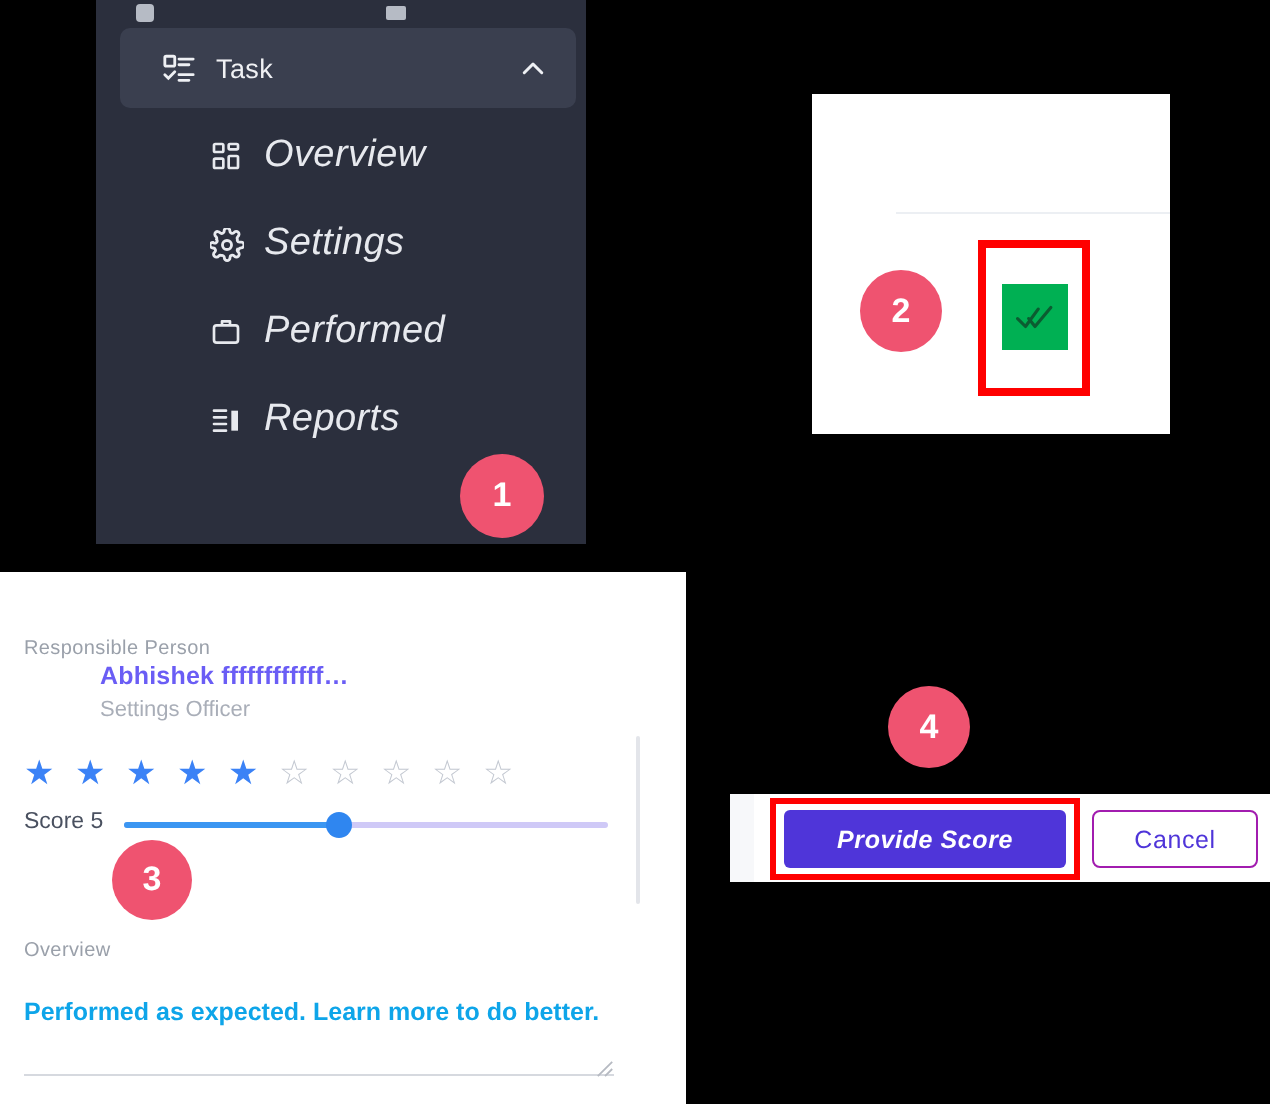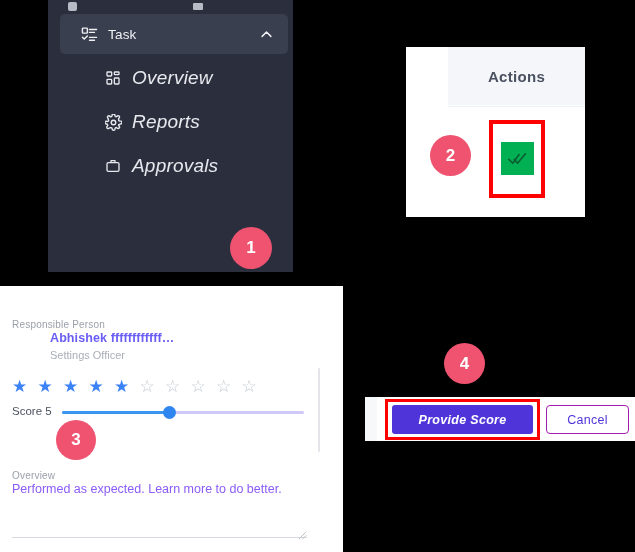--- a/index.html
+++ b/index.html
@@ -205,9 +205,6 @@
   </div>
 
   <div id="actions-card">
-    <div id="actions-head">
-      <span class="t">Actions</span>
-    </div>
     <div id="actions-body"></div>
   </div>
   <div id="approve-hl"></div>

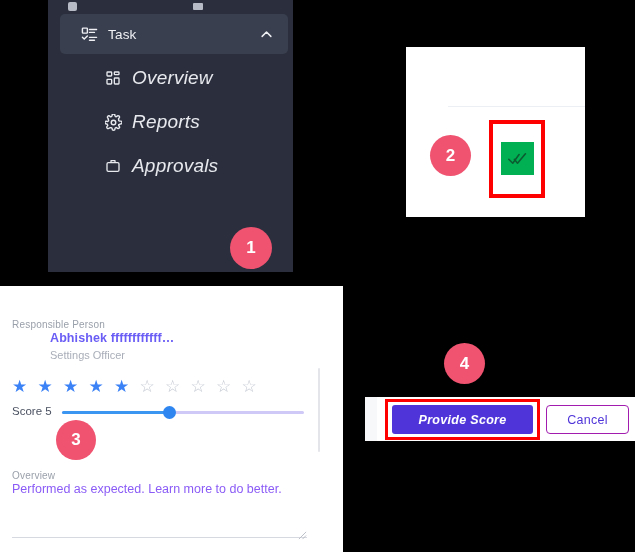--- a/index.html
+++ b/index.html
@@ -188,7 +188,7 @@
           <path d="M19.4 15a1.6 1.6 0 00.3 1.8l.1.1a2 2 0 11-2.8 2.8l-.1-.1a1.6 1.6 0 00-1.8-.3 1.6 1.6 0 00-1 1.5V21a2 2 0 11-4 0v-.1A1.6 1.6 0 008 19.4a1.6 1.6 0 00-1.8.3l-.1.1a2 2 0 11-2.8-2.8l.1-.1a1.6 1.6 0 00.3-1.8 1.6 1.6 0 00-1.5-1H2a2 2 0 110-4h.1A1.6 1.6 0 004.6 8a1.6 1.6 0 00-.3-1.8l-.1-.1a2 2 0 112.8-2.8l.1.1a1.6 1.6 0 001.8.3H9a1.6 1.6 0 001-1.5V2a2 2 0 114 0v.1a1.6 1.6 0 001 1.5 1.6 1.6 0 001.8-.3l.1-.1a2 2 0 112.8 2.8l-.1.1a1.6 1.6 0 00-.3 1.8V9a1.6 1.6 0 001.5 1H22a2 2 0 110 4h-.1a1.6 1.6 0 00-1.5 1z"></path>
         </svg>
       </span>
-      <span class="ilabel">Reports</span>
+      <span class="ilabel">Settings</span>
     </div>
 
     <div class="sb-item" style="top:146px">

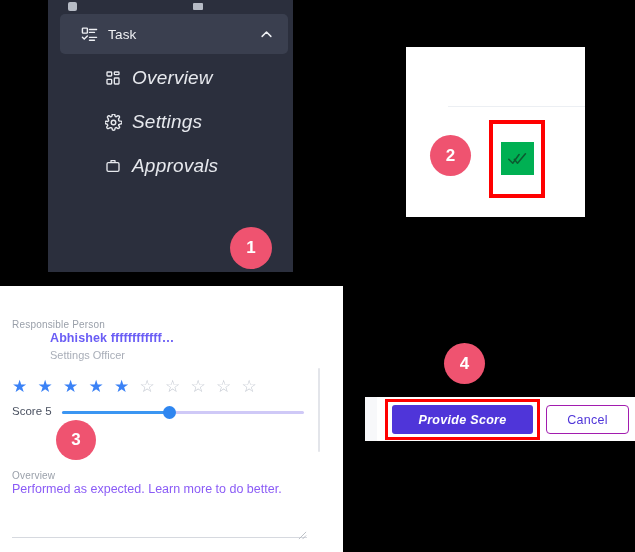--- a/index.html
+++ b/index.html
@@ -198,7 +198,7 @@
           <path d="M9 7V4h6v3"></path>
         </svg>
       </span>
-      <span class="ilabel">Approvals</span>
+      <span class="ilabel">Performed</span>
     </div>
 
 

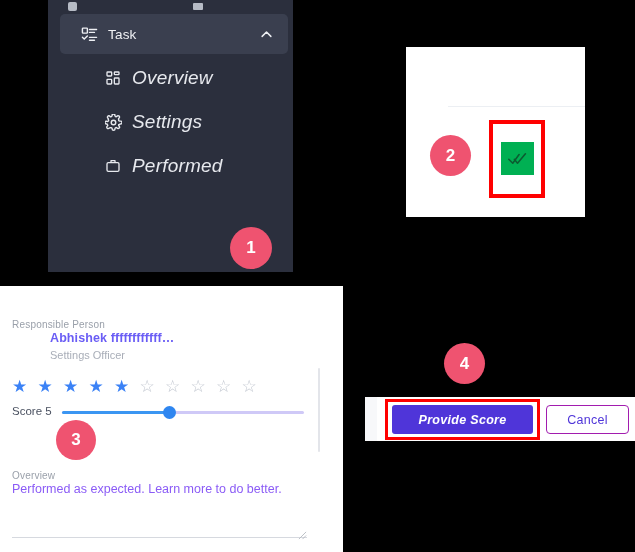--- a/index.html
+++ b/index.html
@@ -201,6 +201,15 @@
       <span class="ilabel">Performed</span>
     </div>
 
+    <div class="sb-item" style="top:190px">
+      <span class="iicon">
+        <svg width="16" height="16" viewBox="0 0 24 24" fill="none" stroke="#e7e9ee" stroke-width="2" stroke-linecap="round">
+          <path d="M3 5h9M3 10h9M3 15h9M3 20h9"></path>
+          <rect x="16" y="5" width="5" height="15" fill="#e7e9ee" stroke="none"></rect>
+        </svg>
+      </span>
+      <span class="ilabel">Reports</span>
+    </div>
 
   </div>
 

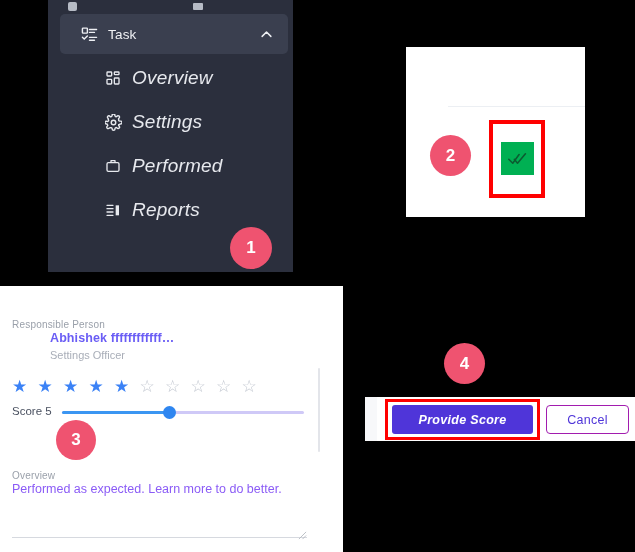--- a/index.html
+++ b/index.html
@@ -97,8 +97,8 @@
     border-radius: 50%; background: #2f86f0; cursor: pointer; }
 
   #rm-label { left: 12px; top: 470px; }
-  #rm-text { position: absolute; left: 12px; top: 481px; width: 295px; color: #8b5cf6;
-    font-size: 12.5px; line-height: 17px; }
+  #rm-text { position: absolute; left: 12px; top: 498px; width: 295px; color: #0ea5e9;
+    font-size: 12.5px; line-height: 17px; font-weight: bold; }
   #rm-underline { position: absolute; left: 12px; top: 537px; width: 295px; height: 1px;
     background: #d6d9df; }
   #rm-grip { position: absolute; left: 298px; top: 526px; width: 9px; height: 9px; }

